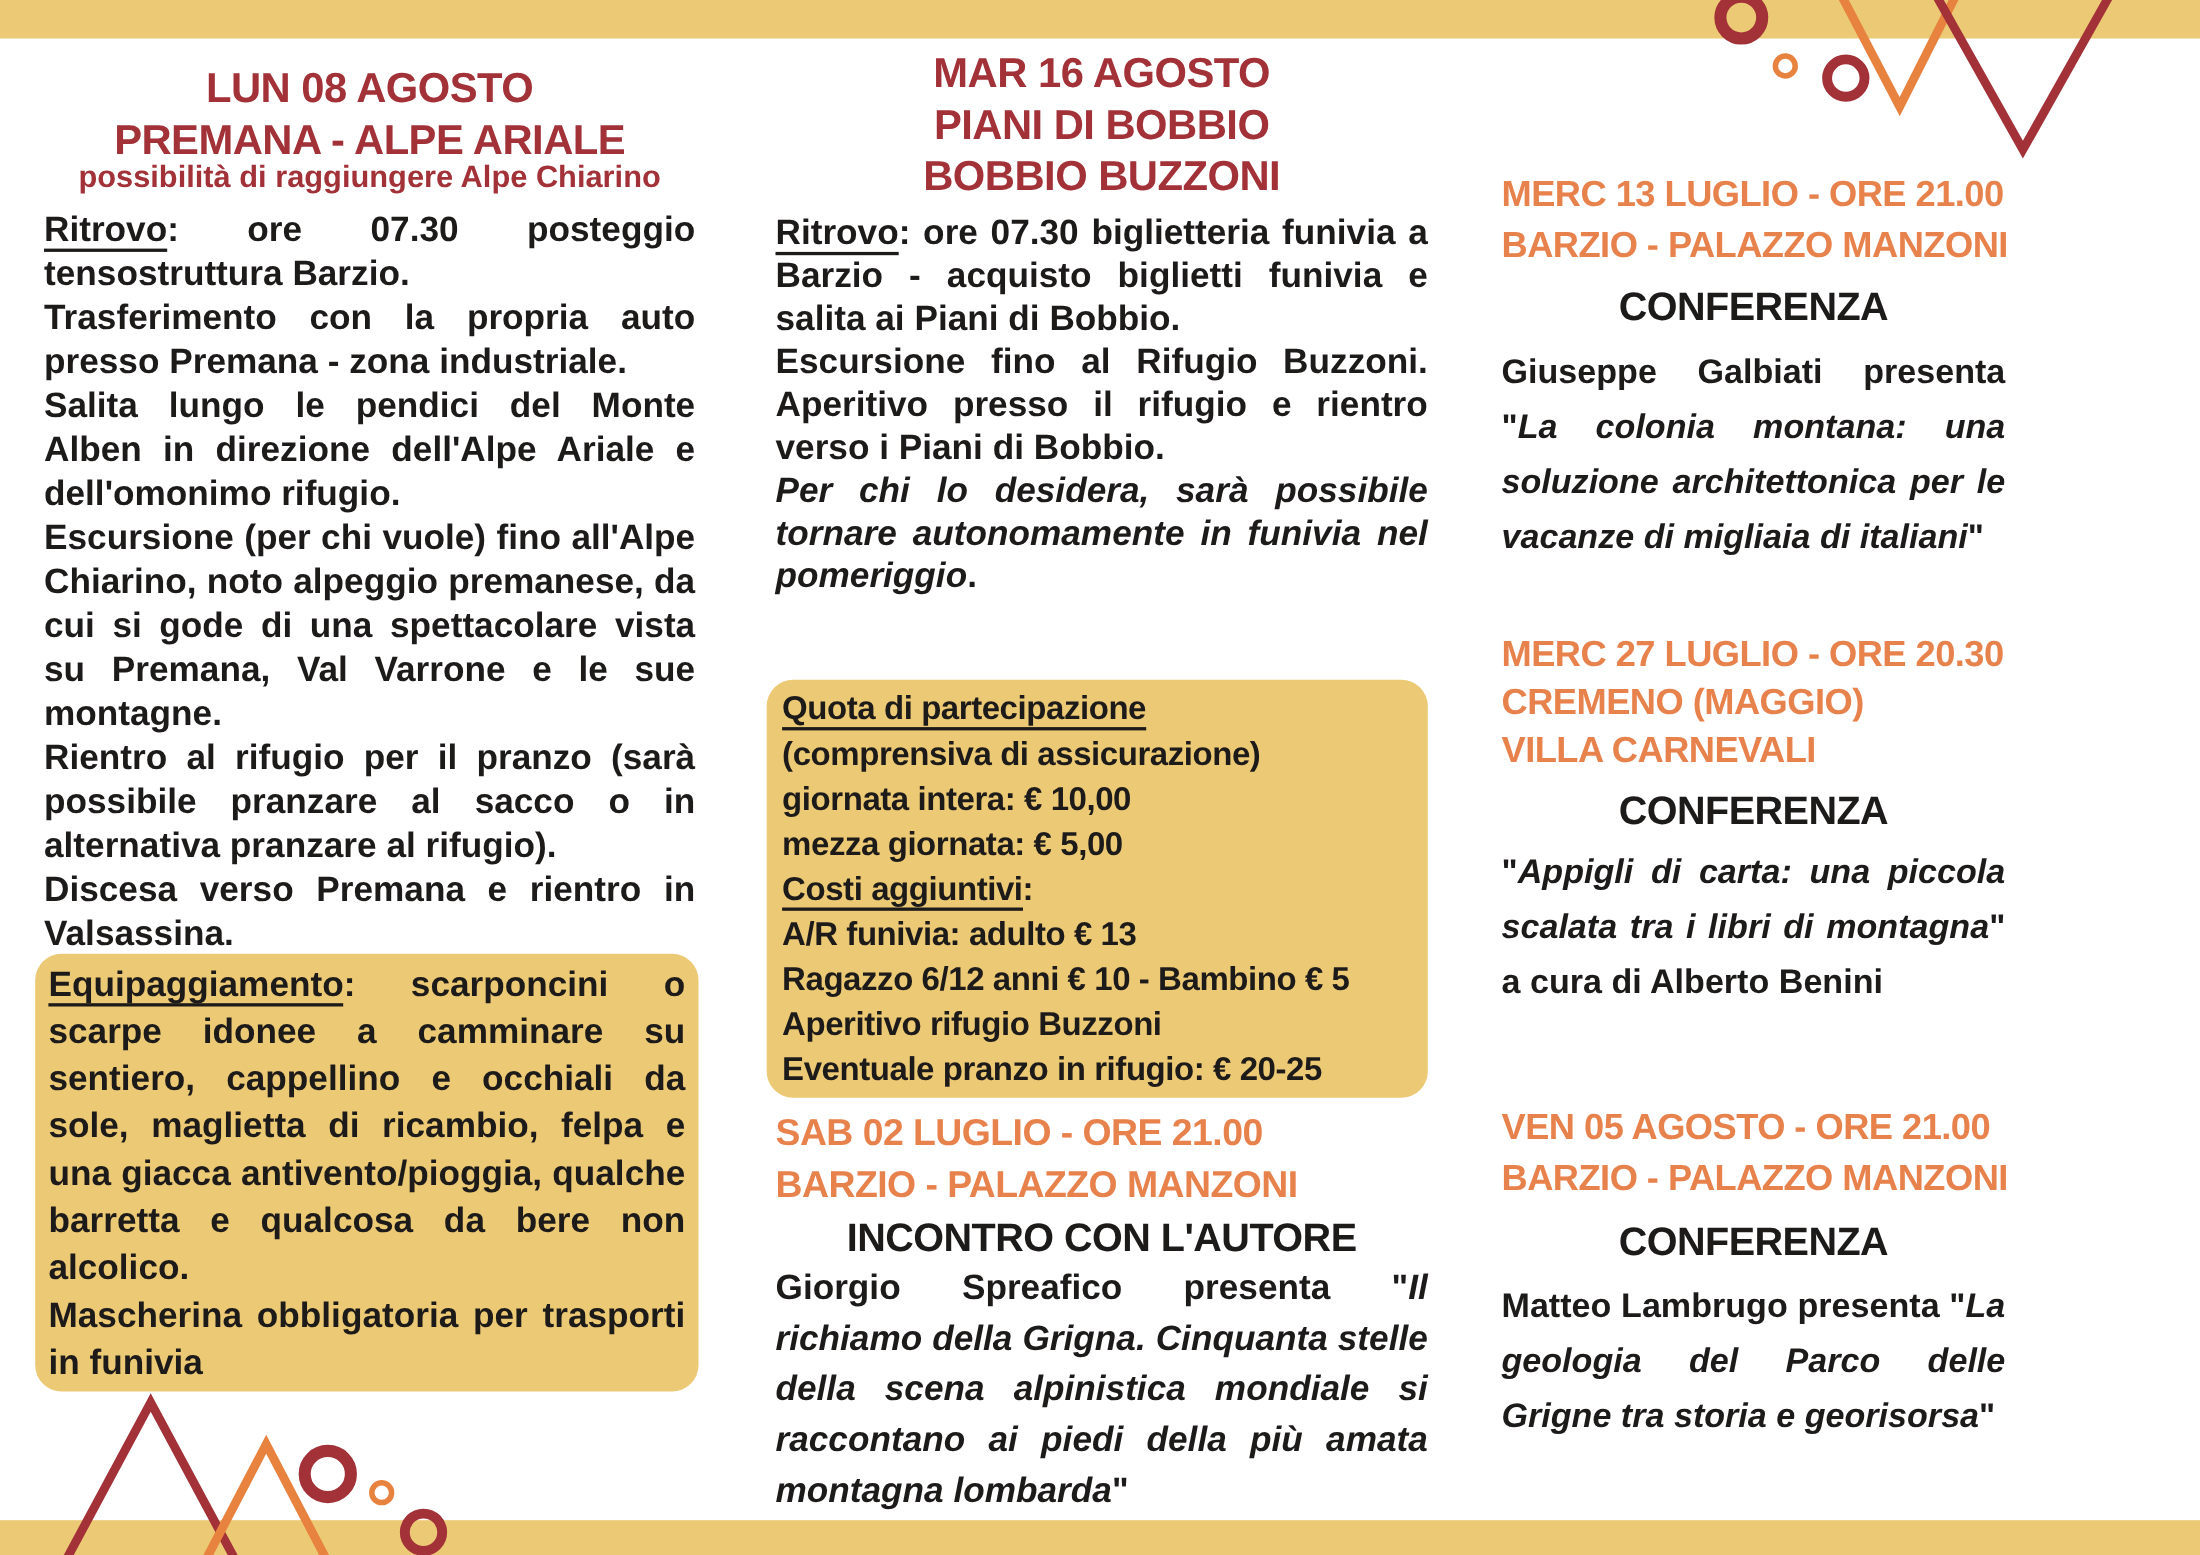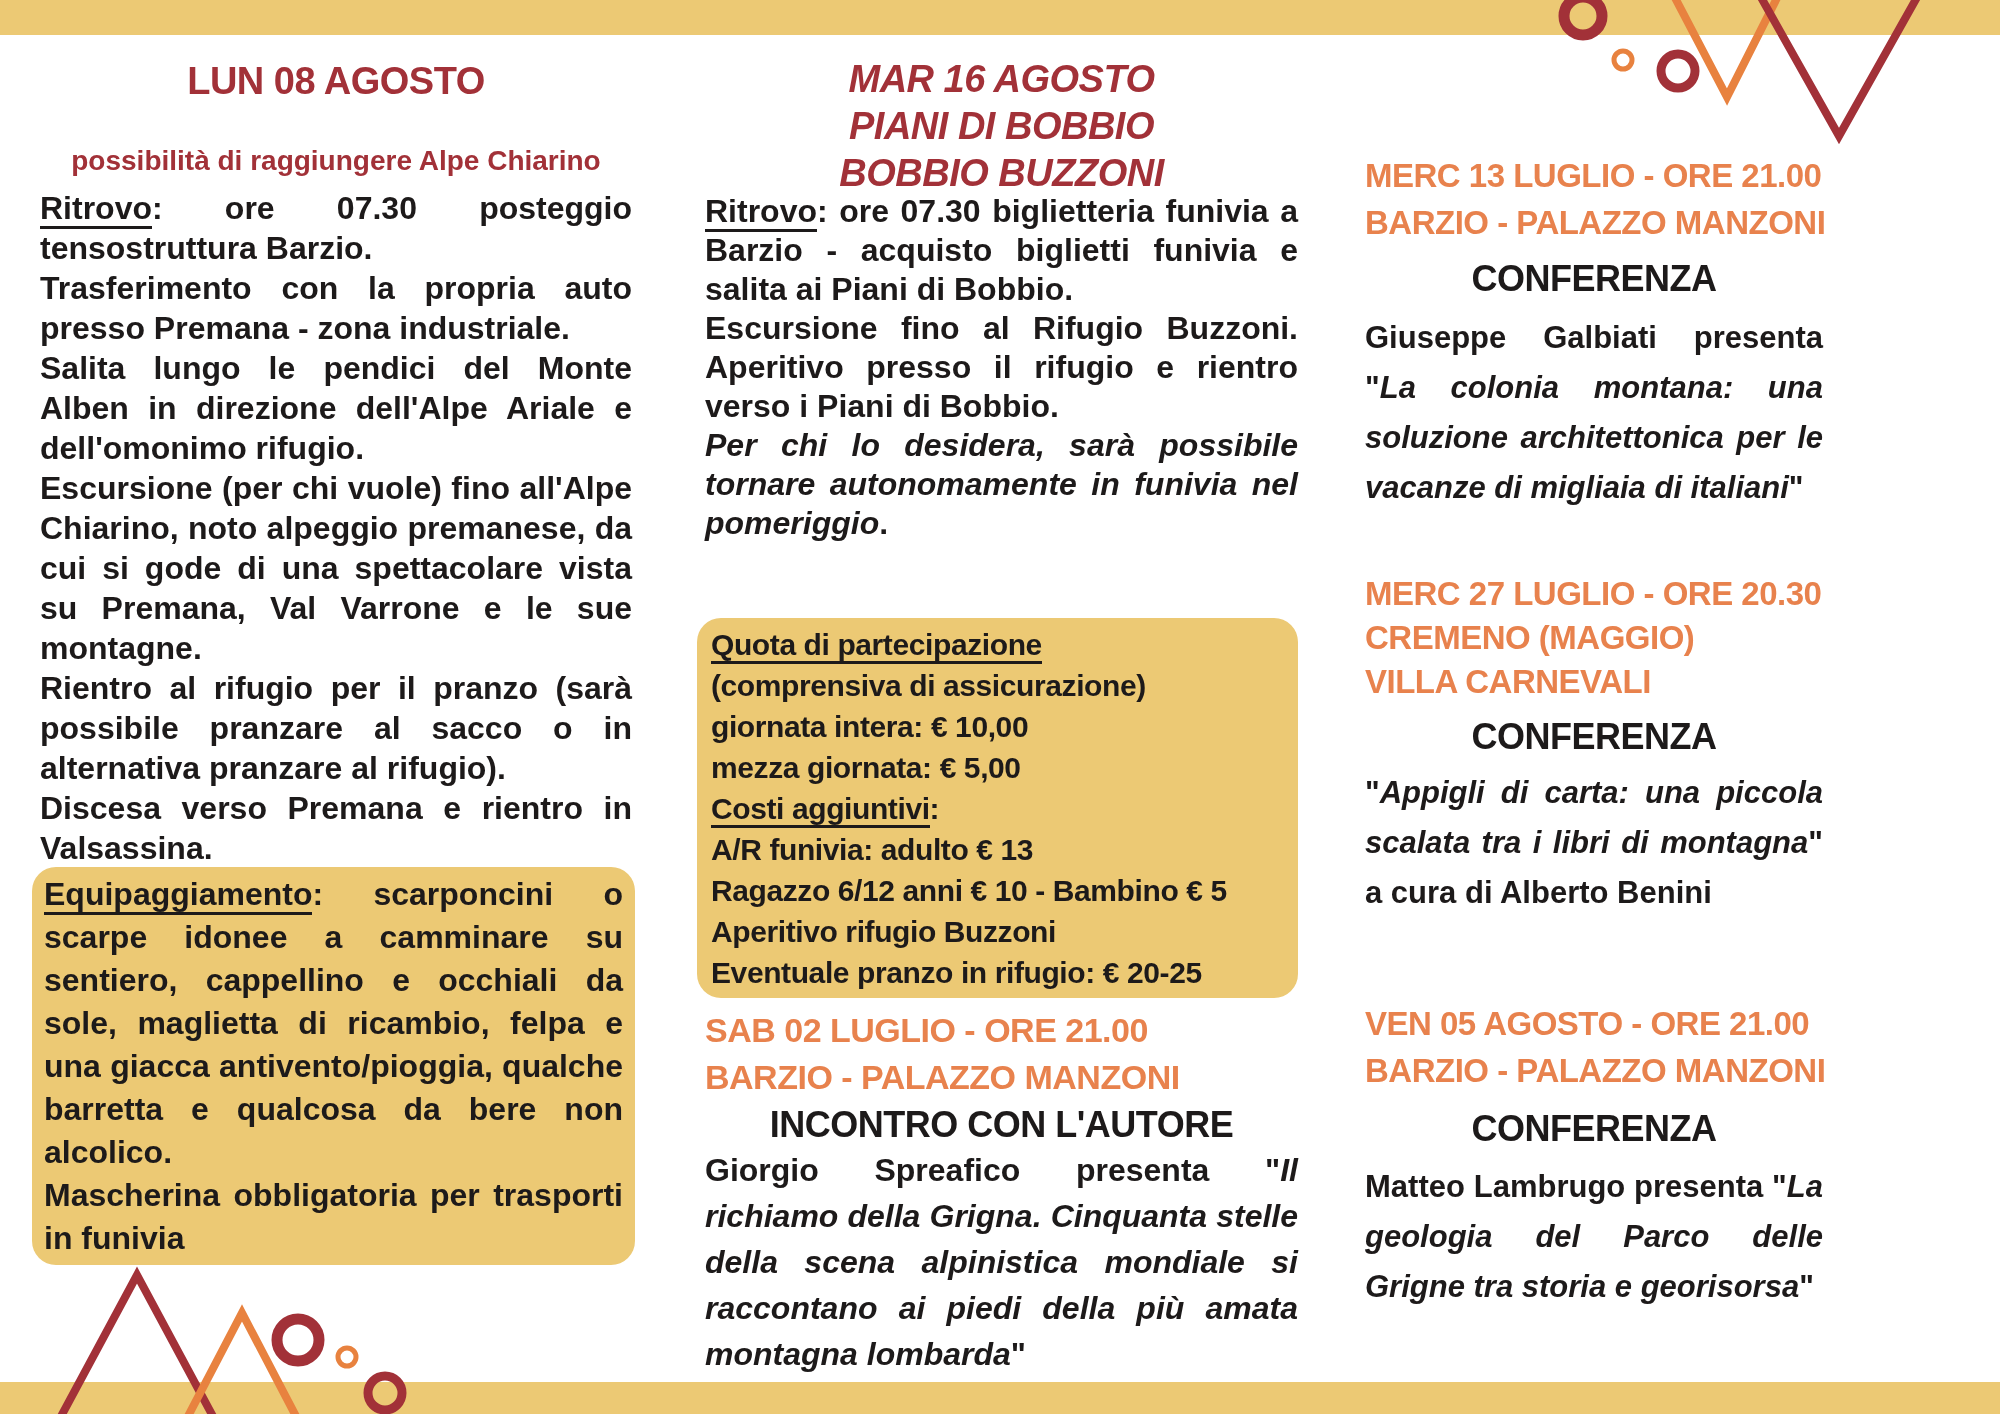--- a/index.html
+++ b/index.html
@@ -93,7 +93,7 @@
   </div>
 
   <div id="mid-col" class="col">
-    <div class="abs mid-center" style="top:12px;font-style:italic;">
+    <div class="abs mid-center" style="top:0;">
       <div class="red-title">MAR 16 AGOSTO</div>
       <div class="red-title">PIANI DI BOBBIO</div>
       <div class="red-title">BOBBIO BUZZONI</div>

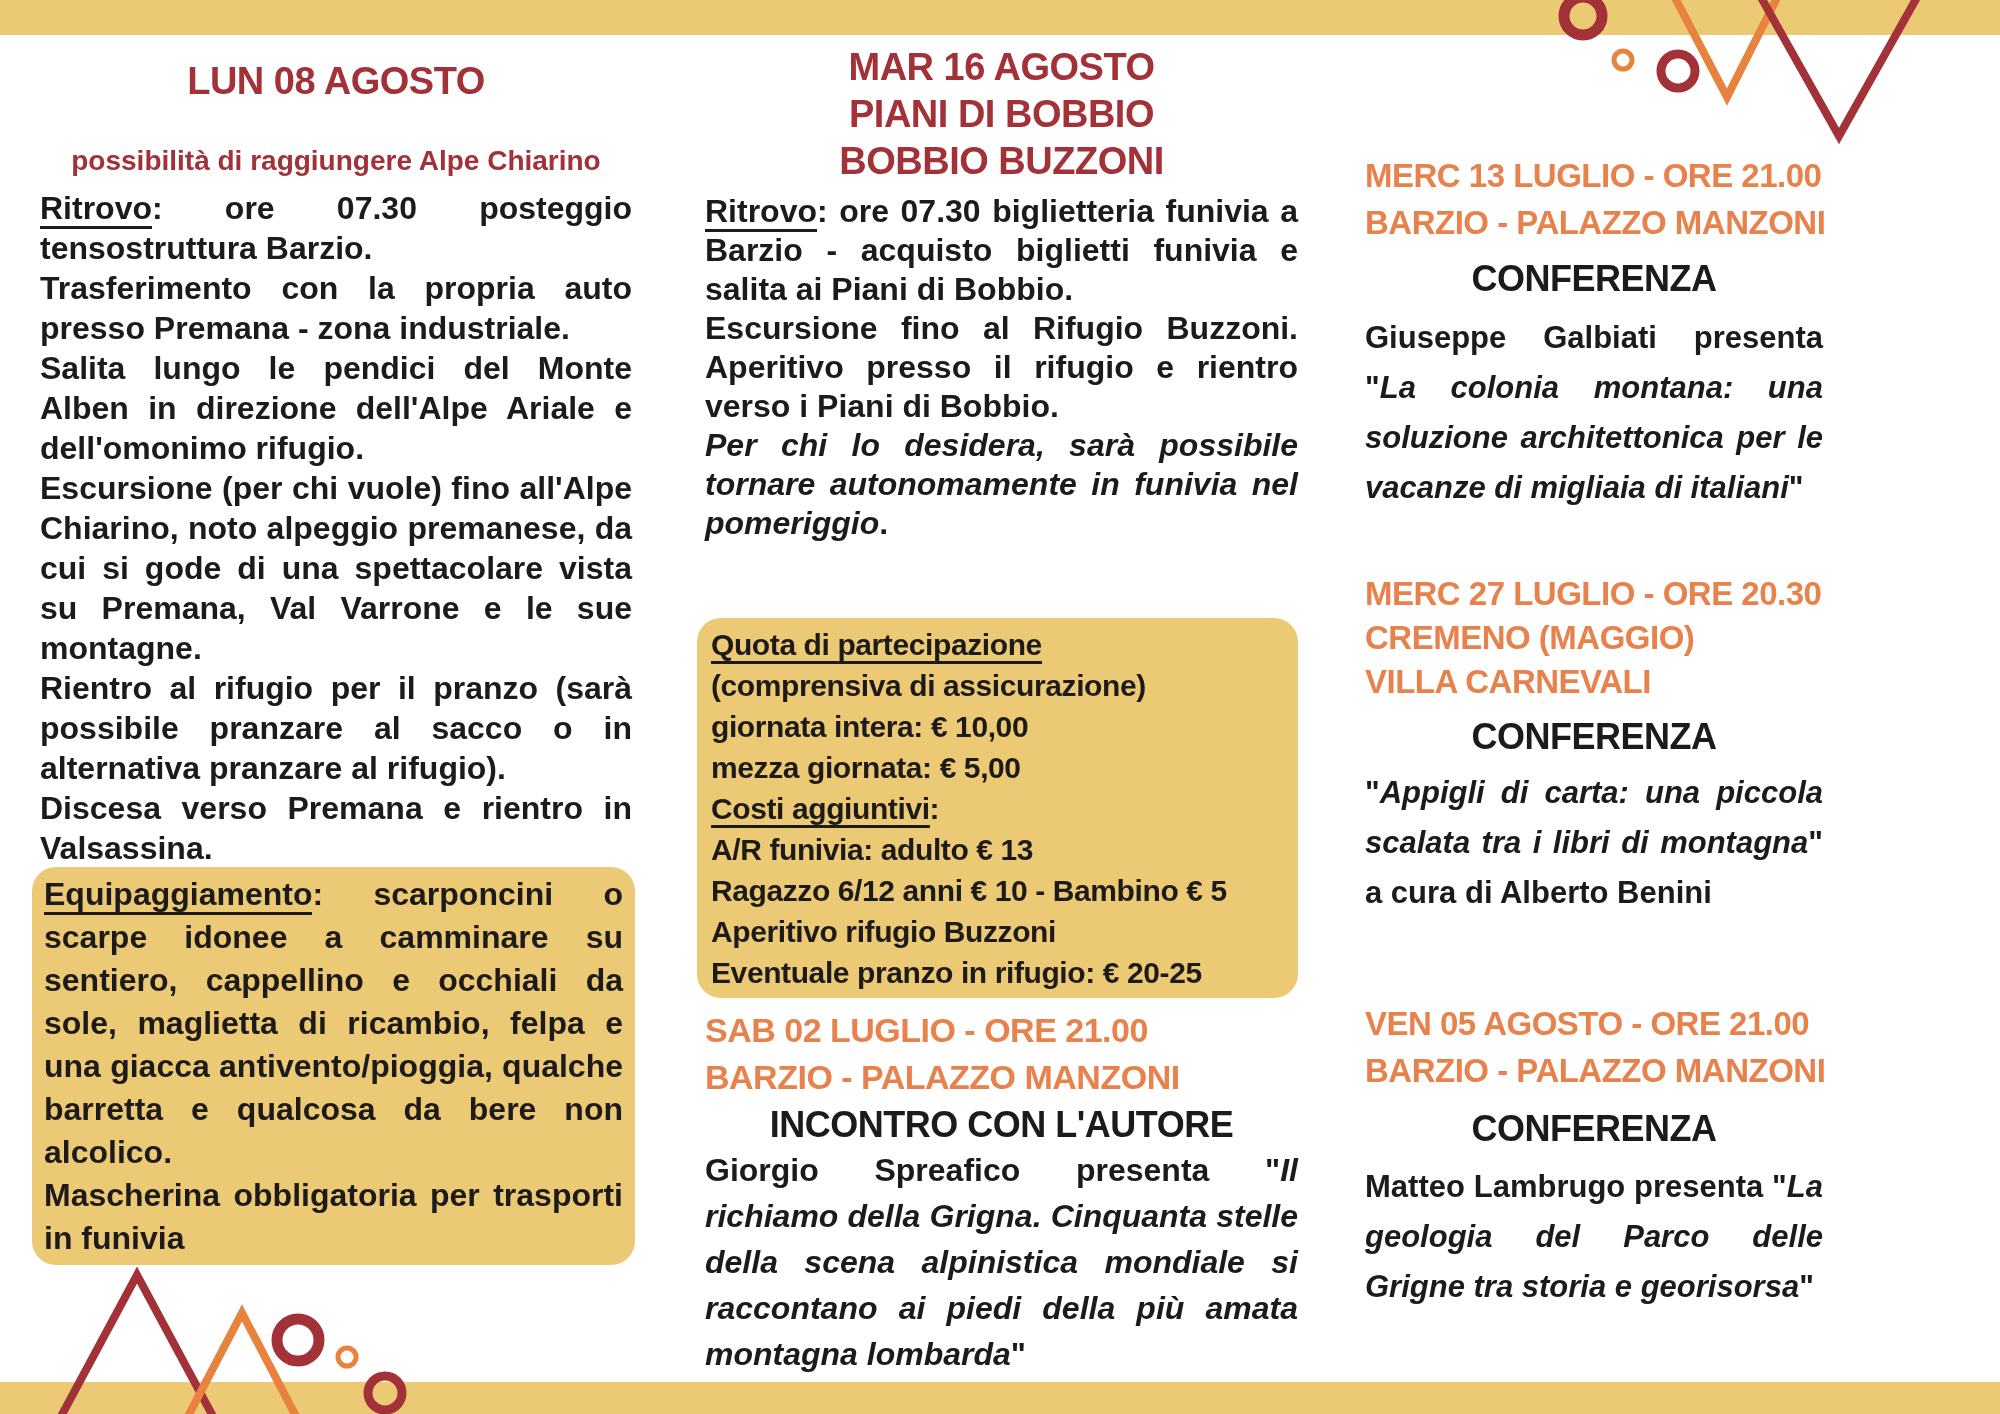--- a/index.html
+++ b/index.html
@@ -76,6 +76,7 @@
   <div id="left-col" class="col">
     <div class="abs" style="top:0;">
       <div class="red-title">LUN 08 AGOSTO</div>
+      <div class="red-title">PREMANA - ALPE ARIALE</div>
     </div>
     <div class="abs red-sub" style="top:86px;">possibilità di raggiungere Alpe Chiarino</div>
     <div class="abs body-text" style="top:130px;">

